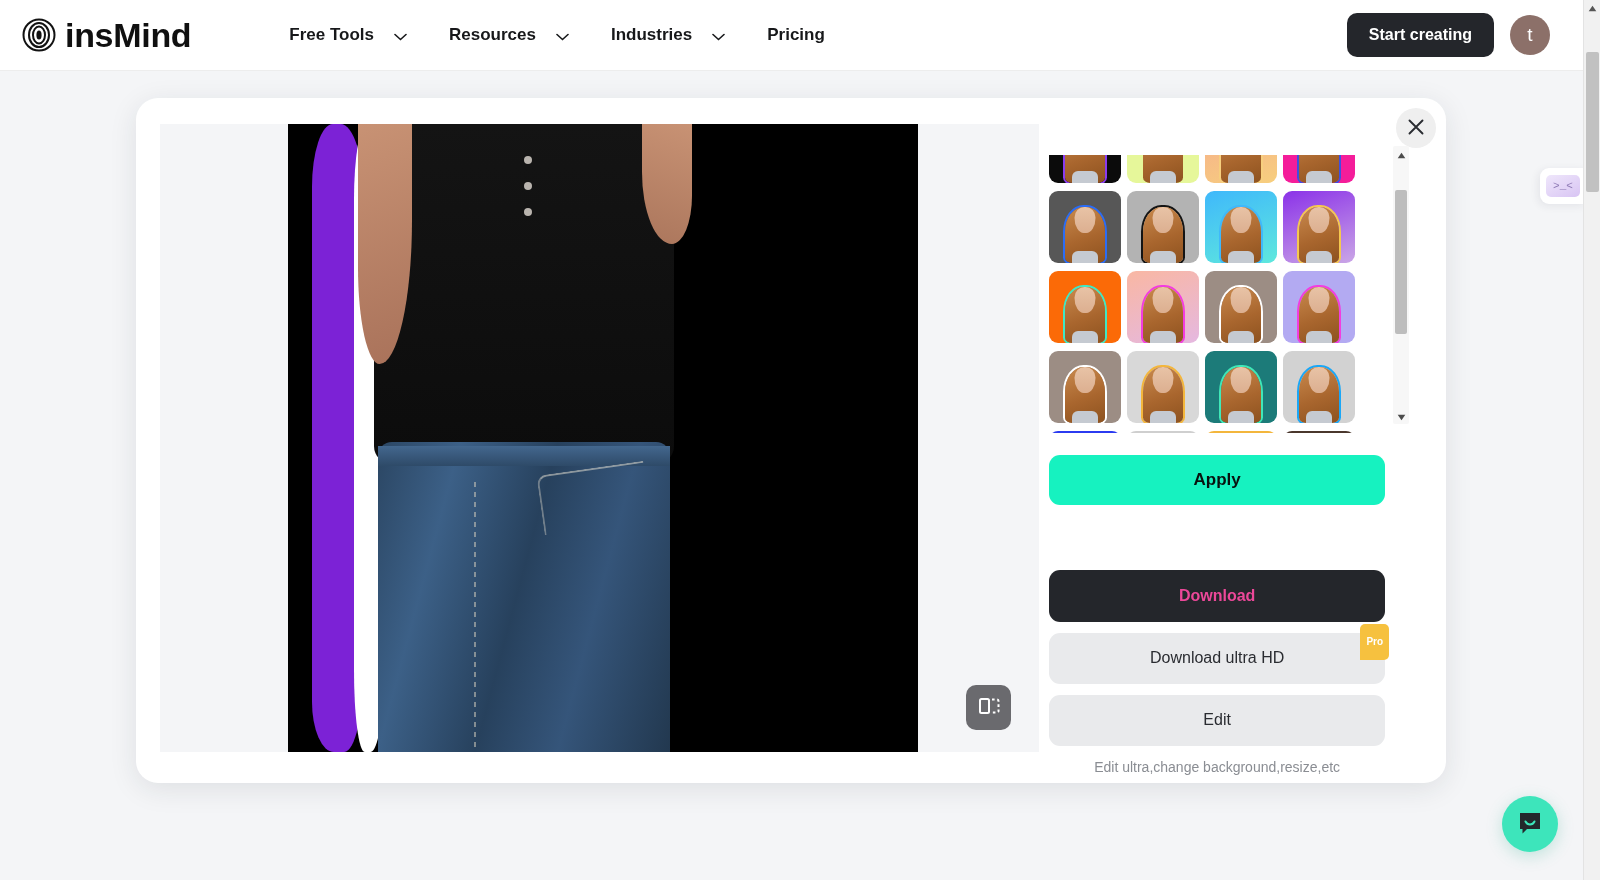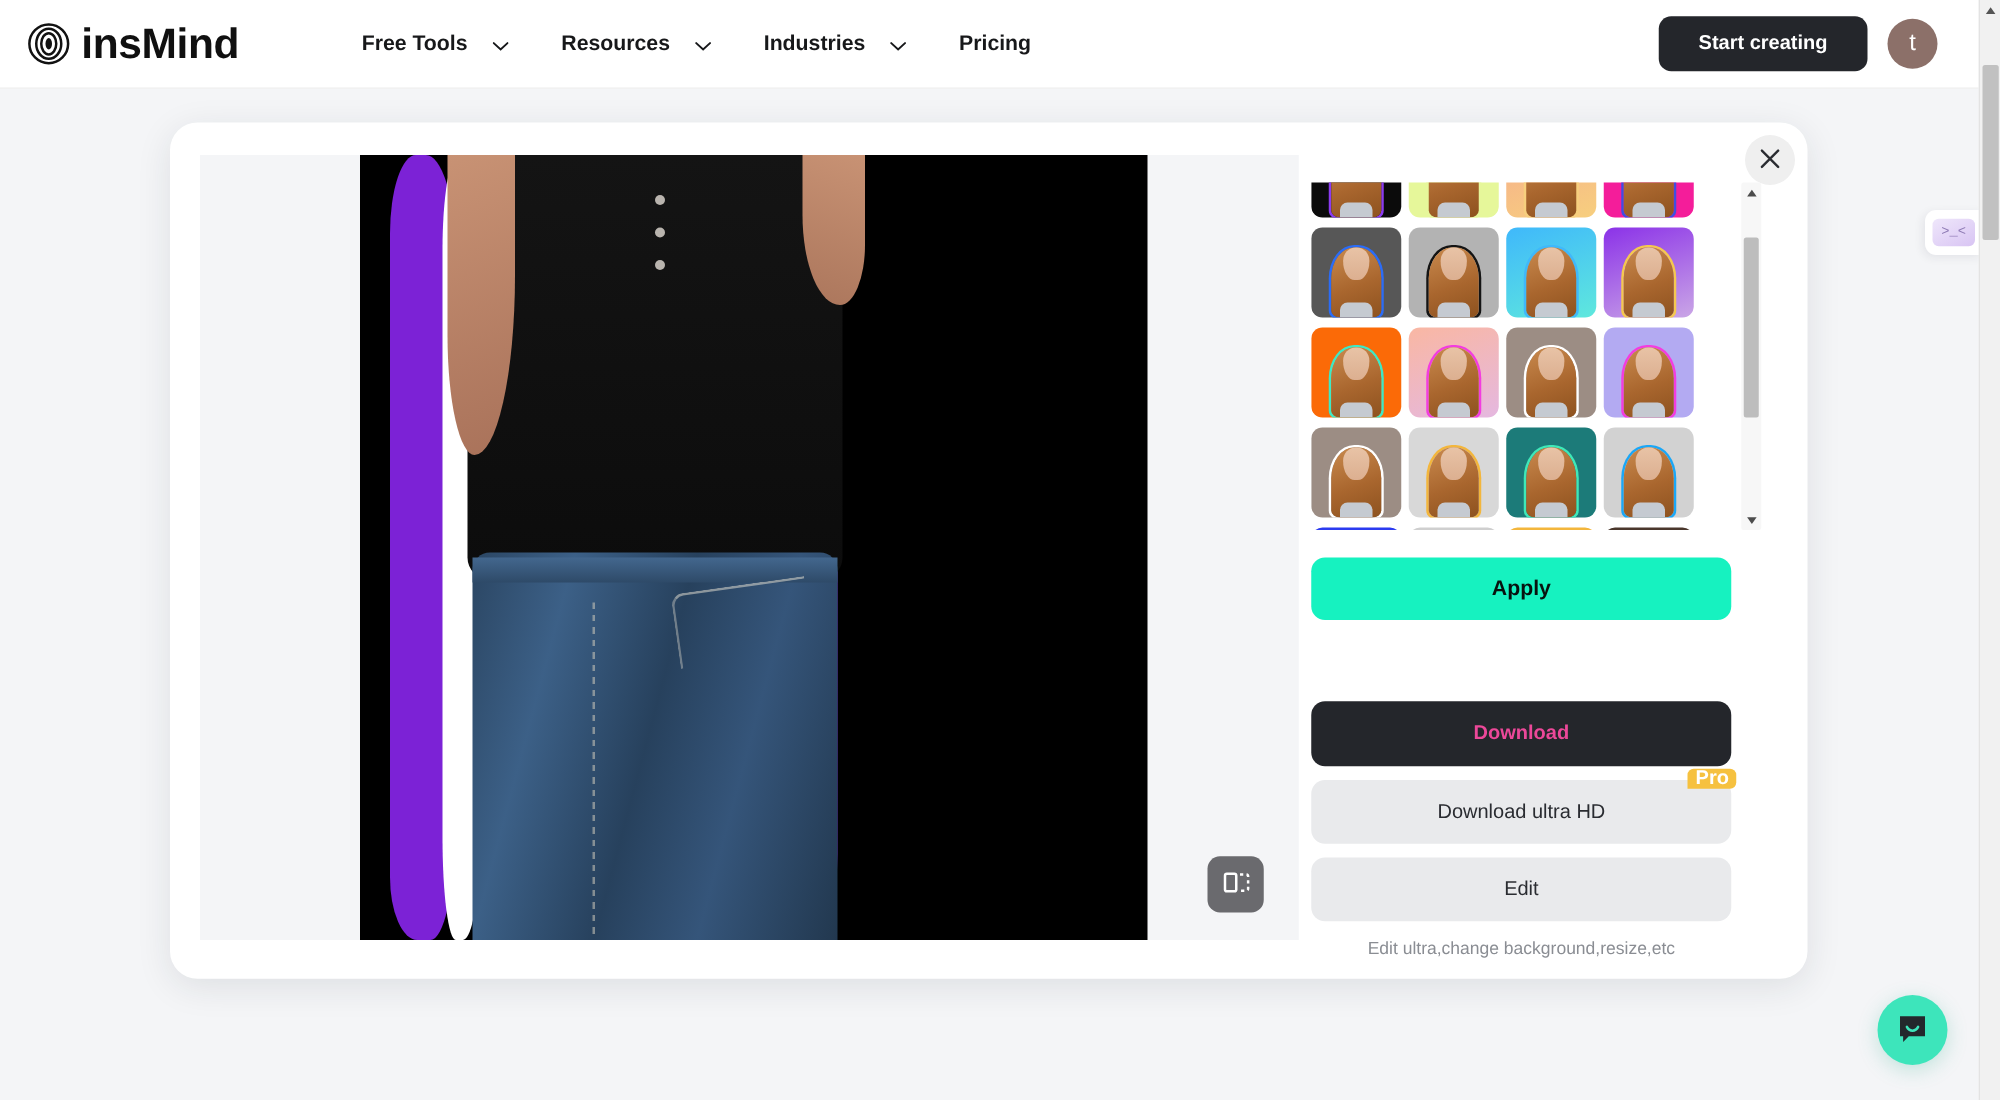--- a/index.html
+++ b/index.html
@@ -64,7 +64,7 @@
     background: #24262b; color: #ffffff;
     font-size: 16px; font-weight: 700;
     border: none; border-radius: 10px;
-    padding: 0 32px; height: 44px; cursor: pointer;
+    padding: 0 22px; height: 44px; cursor: pointer;
     font-family: "Liberation Sans", sans-serif;
   }
   .avatar {

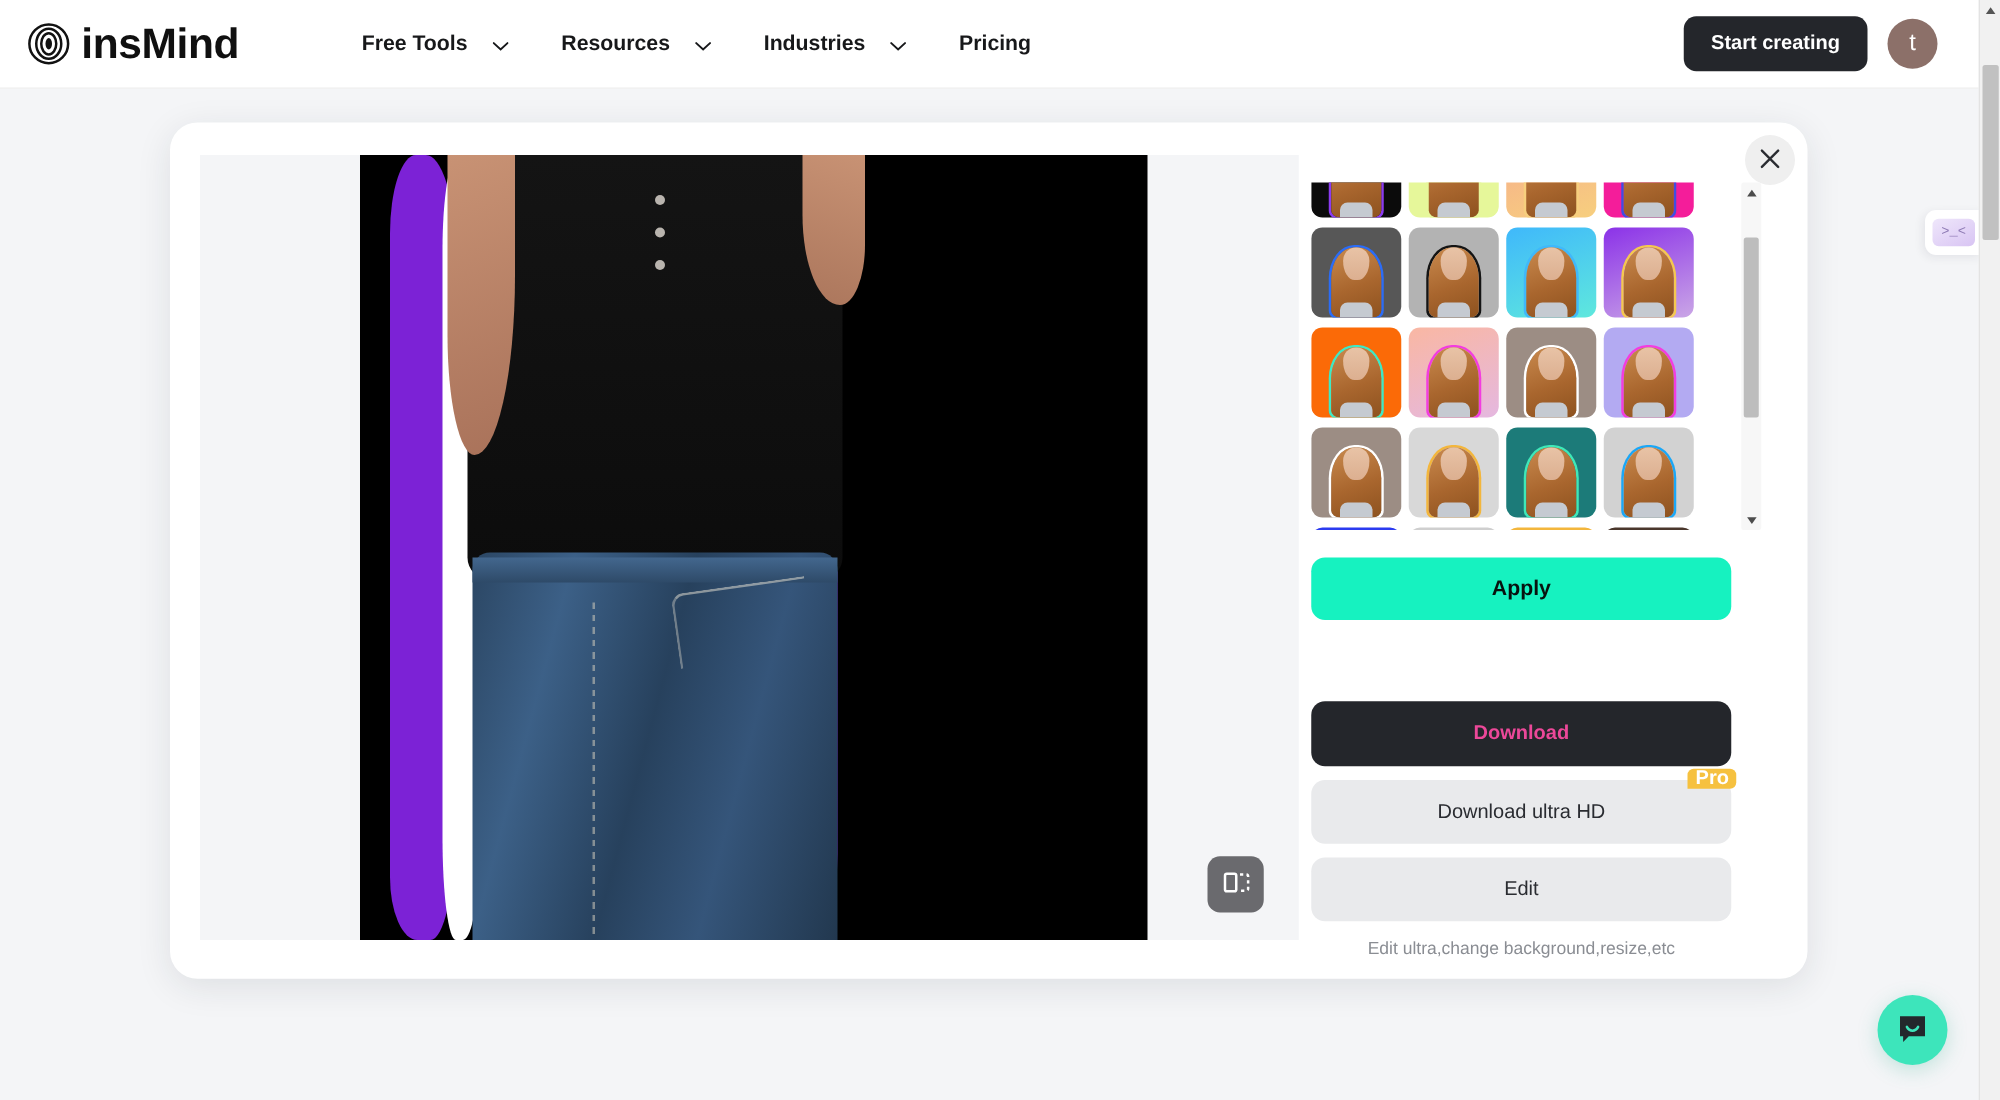--- a/index.html
+++ b/index.html
@@ -193,6 +193,7 @@
     width: 400px; padding: 0;
     display: flex; flex-direction: column;
     margin-left: 10px;
+    justify-content: center;
   }
   .close-btn {
     position: absolute; right: 10px; top: 10px;

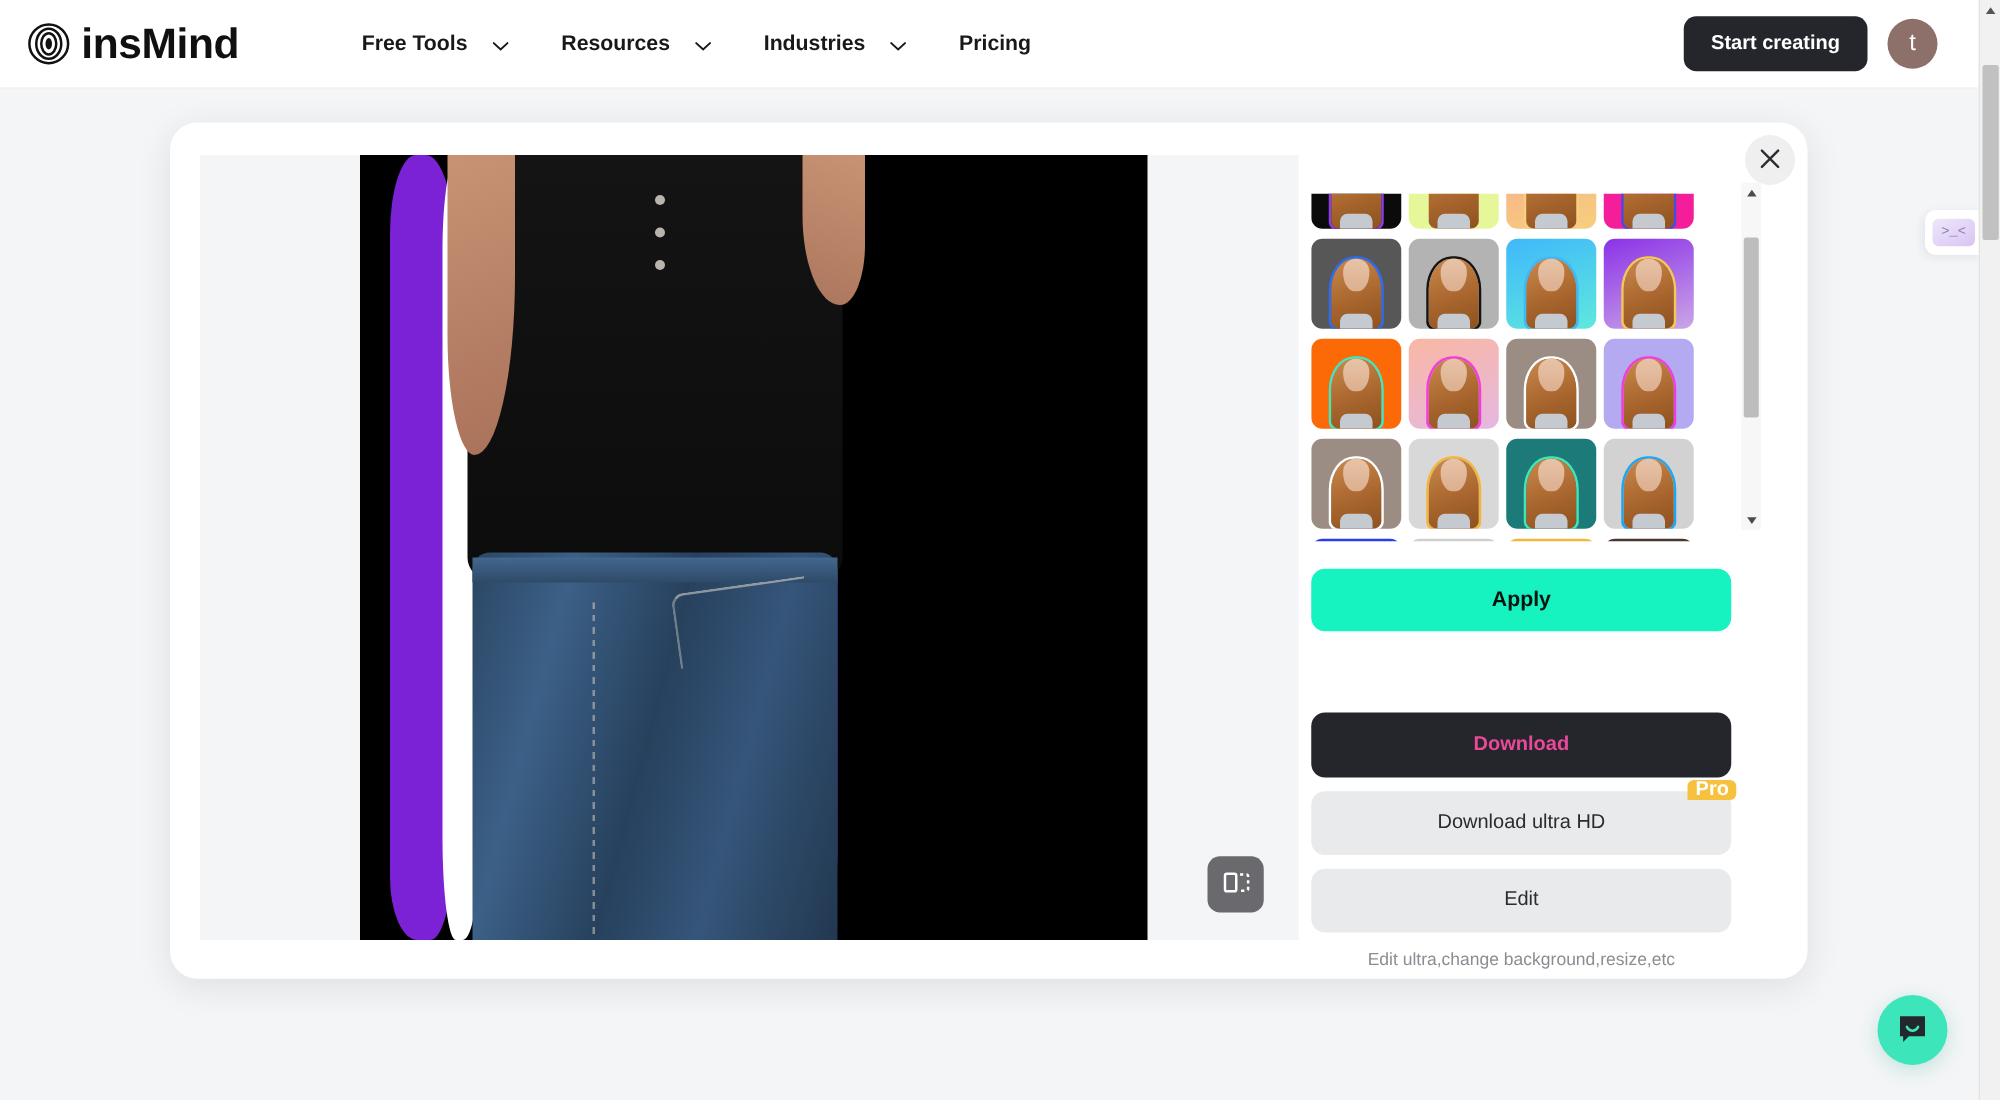--- a/index.html
+++ b/index.html
@@ -290,8 +290,8 @@
   .pro-badge {
     position: absolute; right: -4px; top: -9px;
     background: #f6c13f; color: #ffffff;
-    font-size: 16px; font-weight: 700;
-    padding: 1px 6px; border-radius: 5px 5px 5px 0;
+    font-size: 10px; font-weight: 700;
+    padding: 11px 6px; border-radius: 5px 5px 5px 0;
     line-height: 14px;
   }
   .hint {

